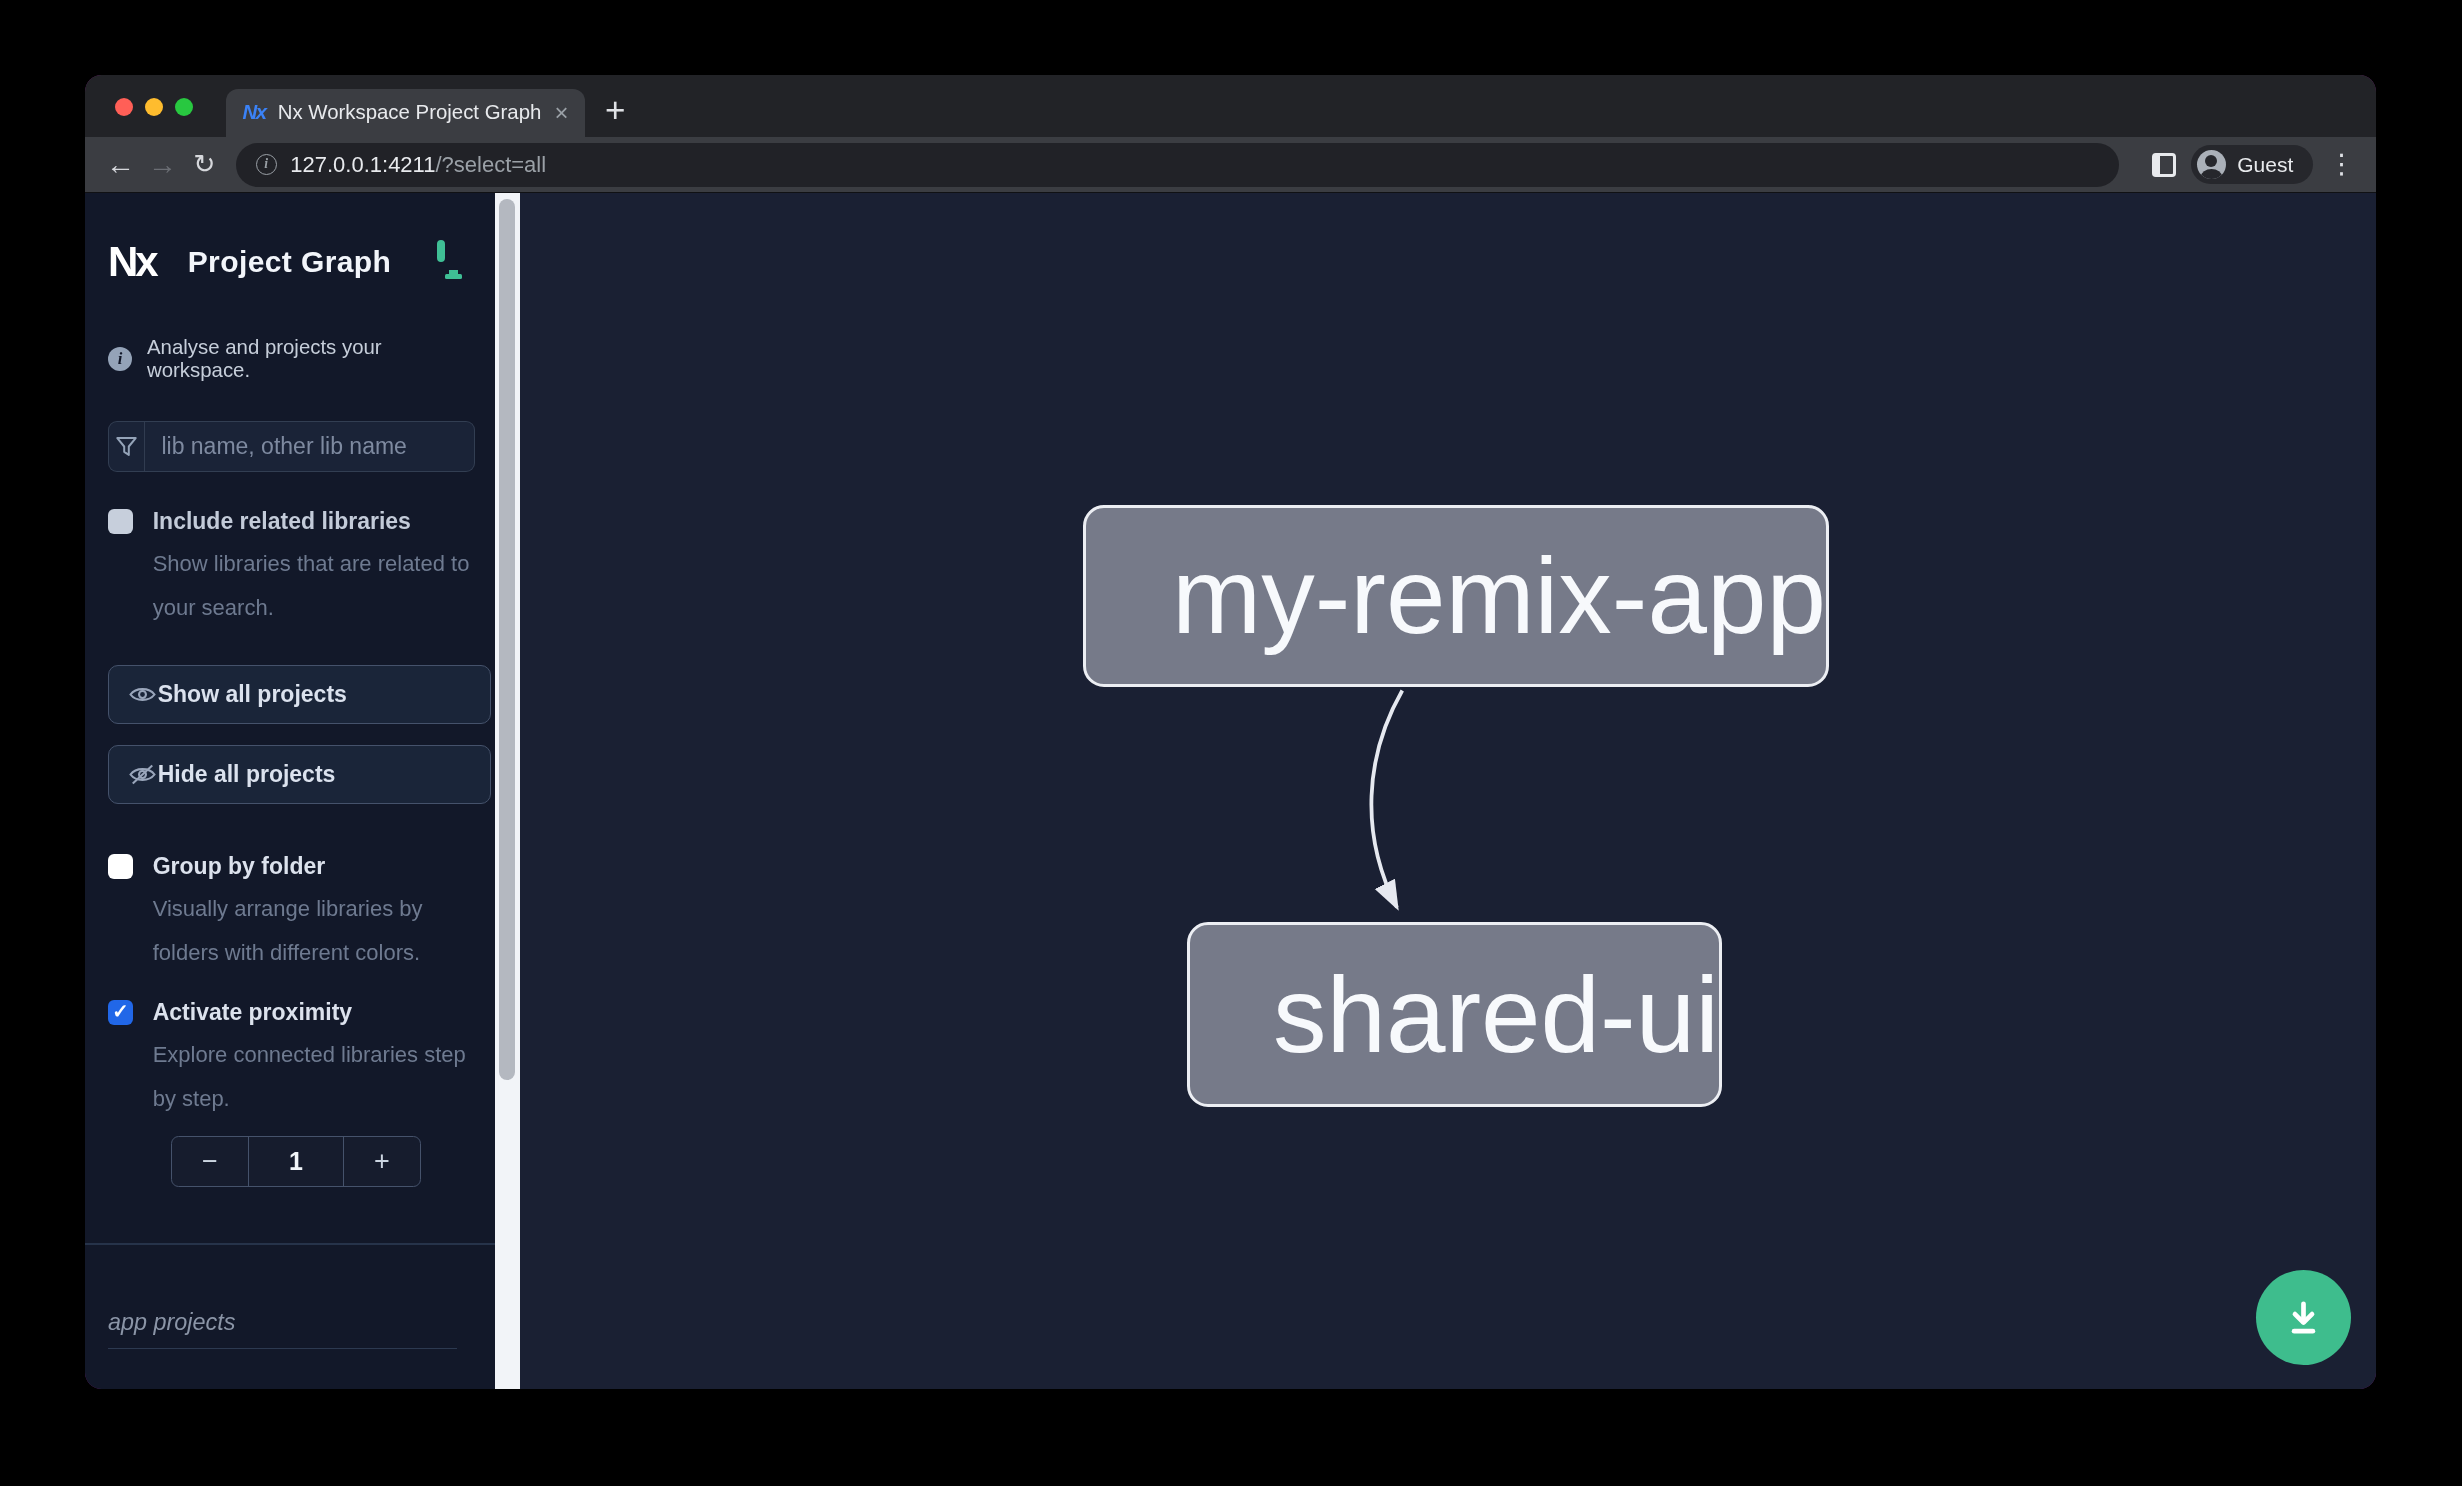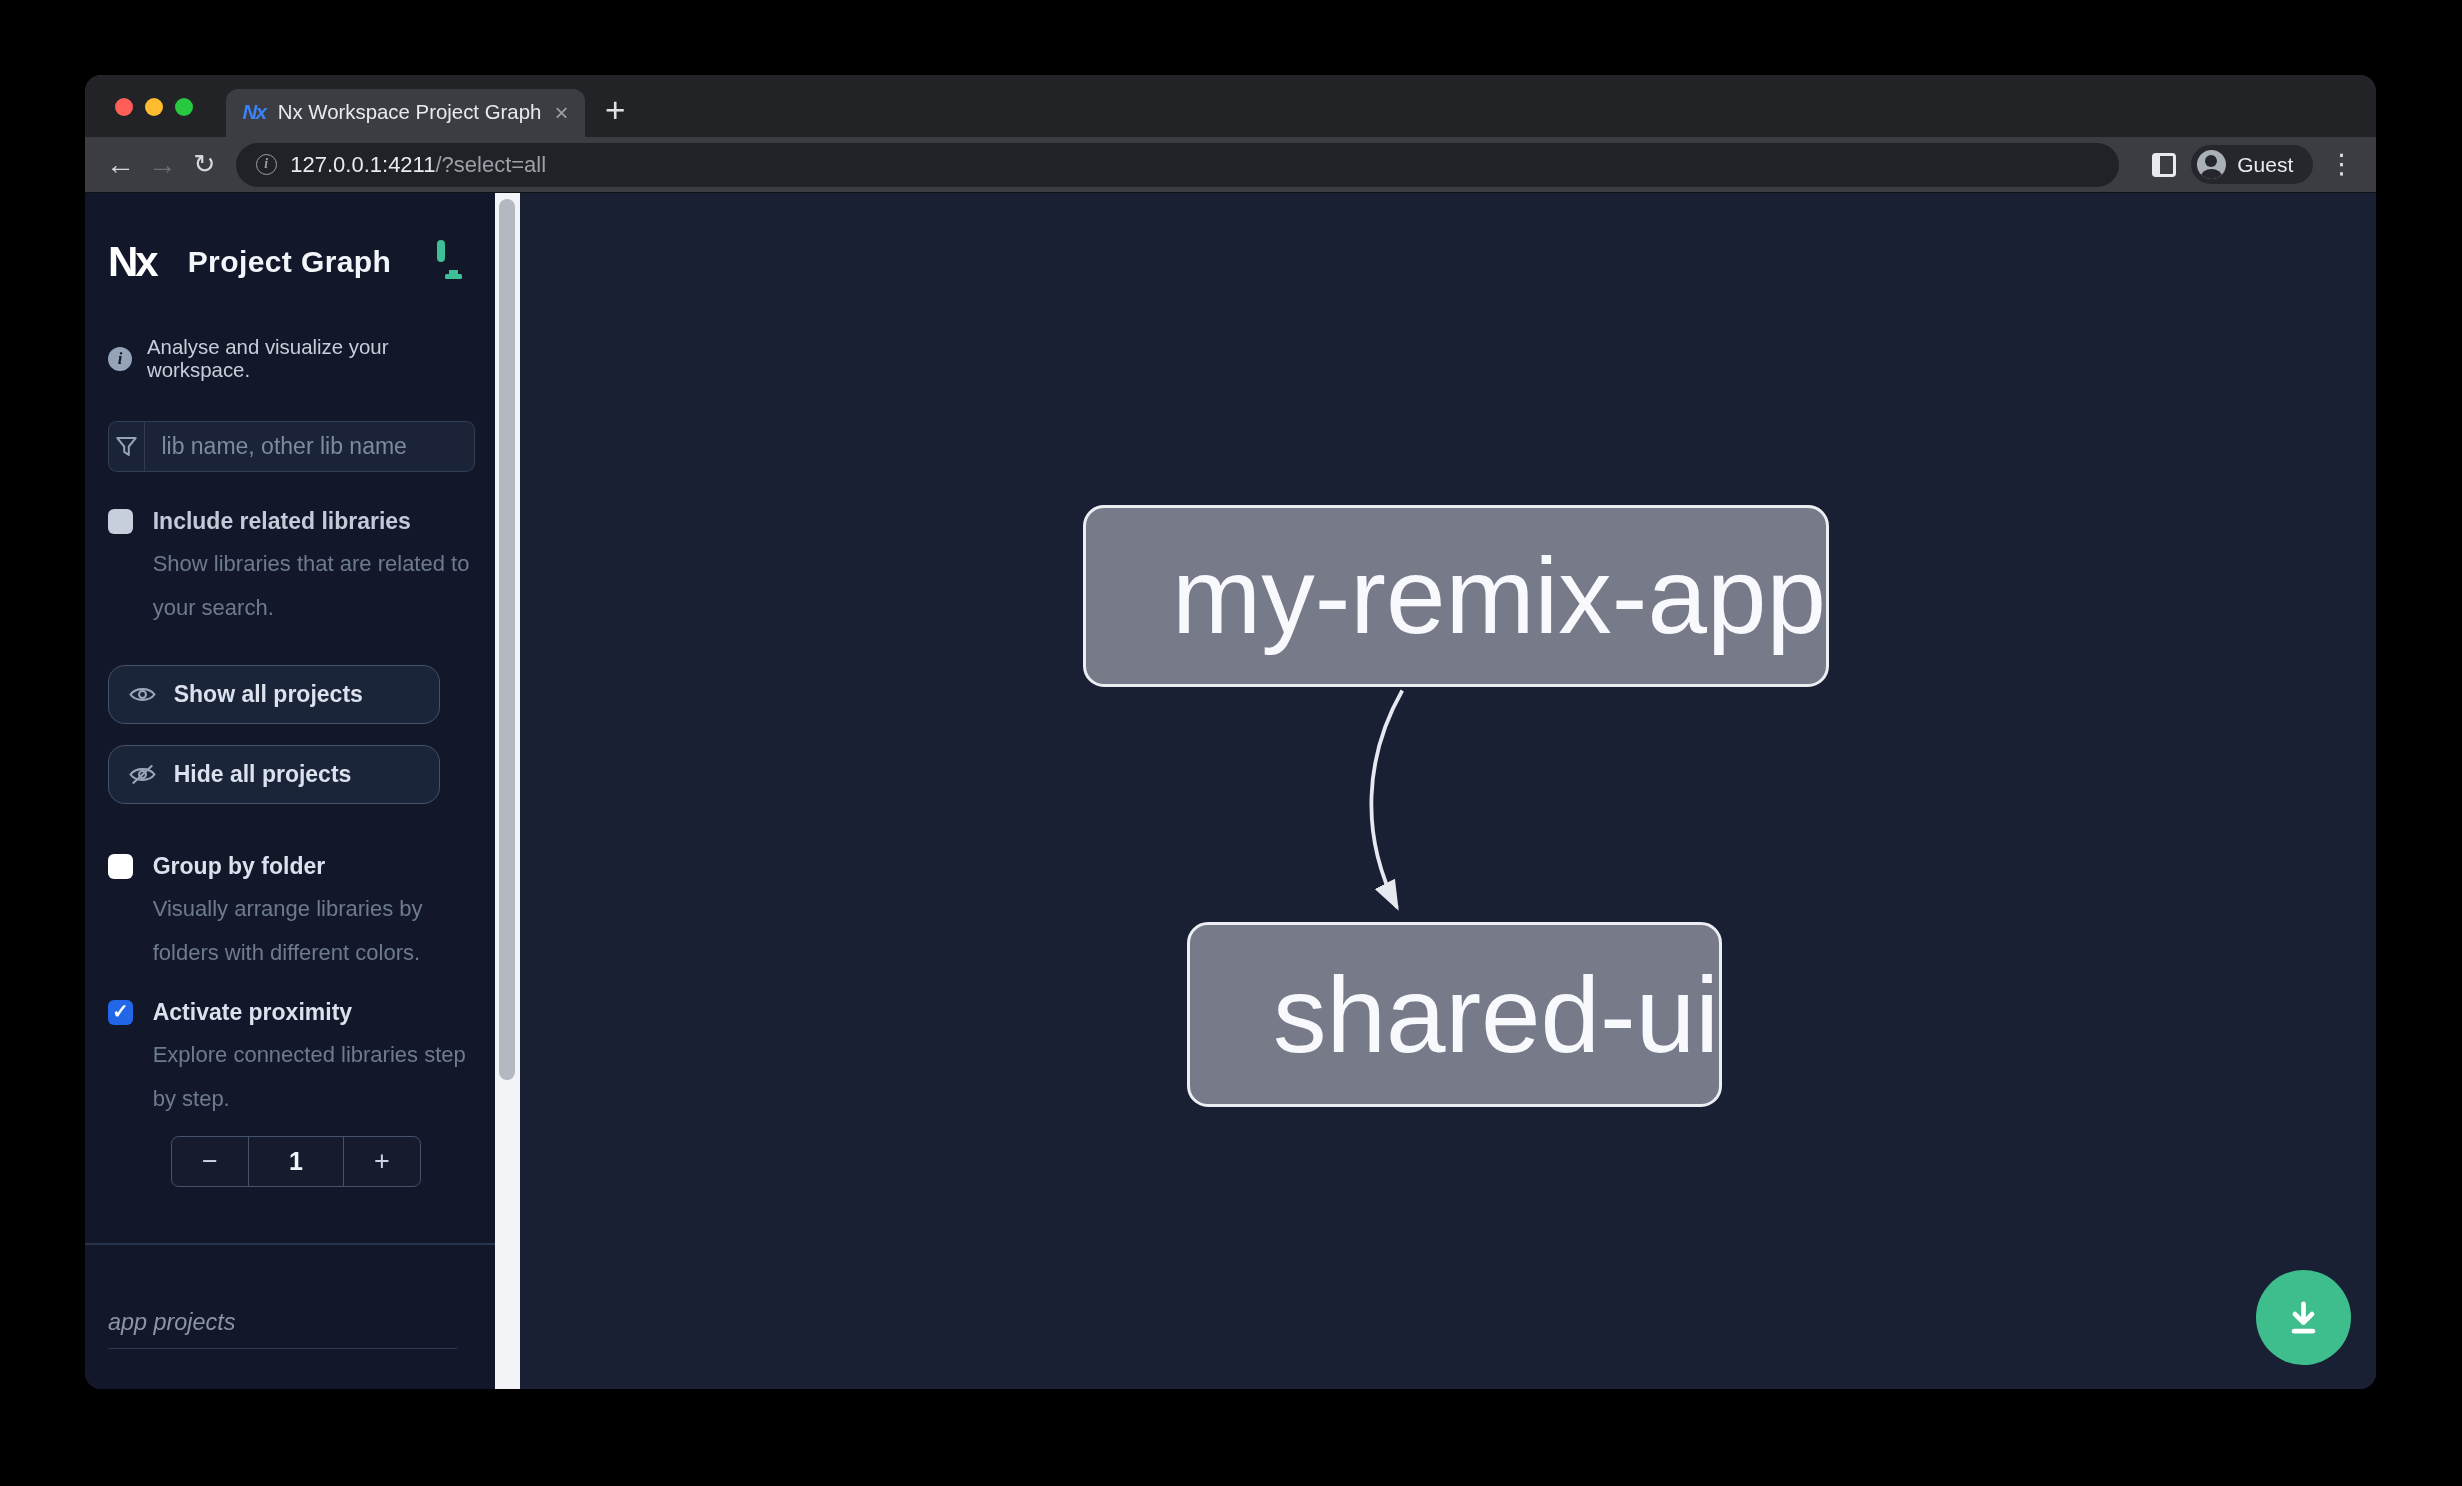--- a/index.html
+++ b/index.html
@@ -179,7 +179,7 @@
 
       <div class="sb-info">
         <span class="info-badge">i</span>
-        <span class="sb-tagline">Analyse and visualize your workspace.</span>
+        <span class="sb-tagline">Analyse and projects your workspace.</span>
       </div>
 
       <div class="filter">

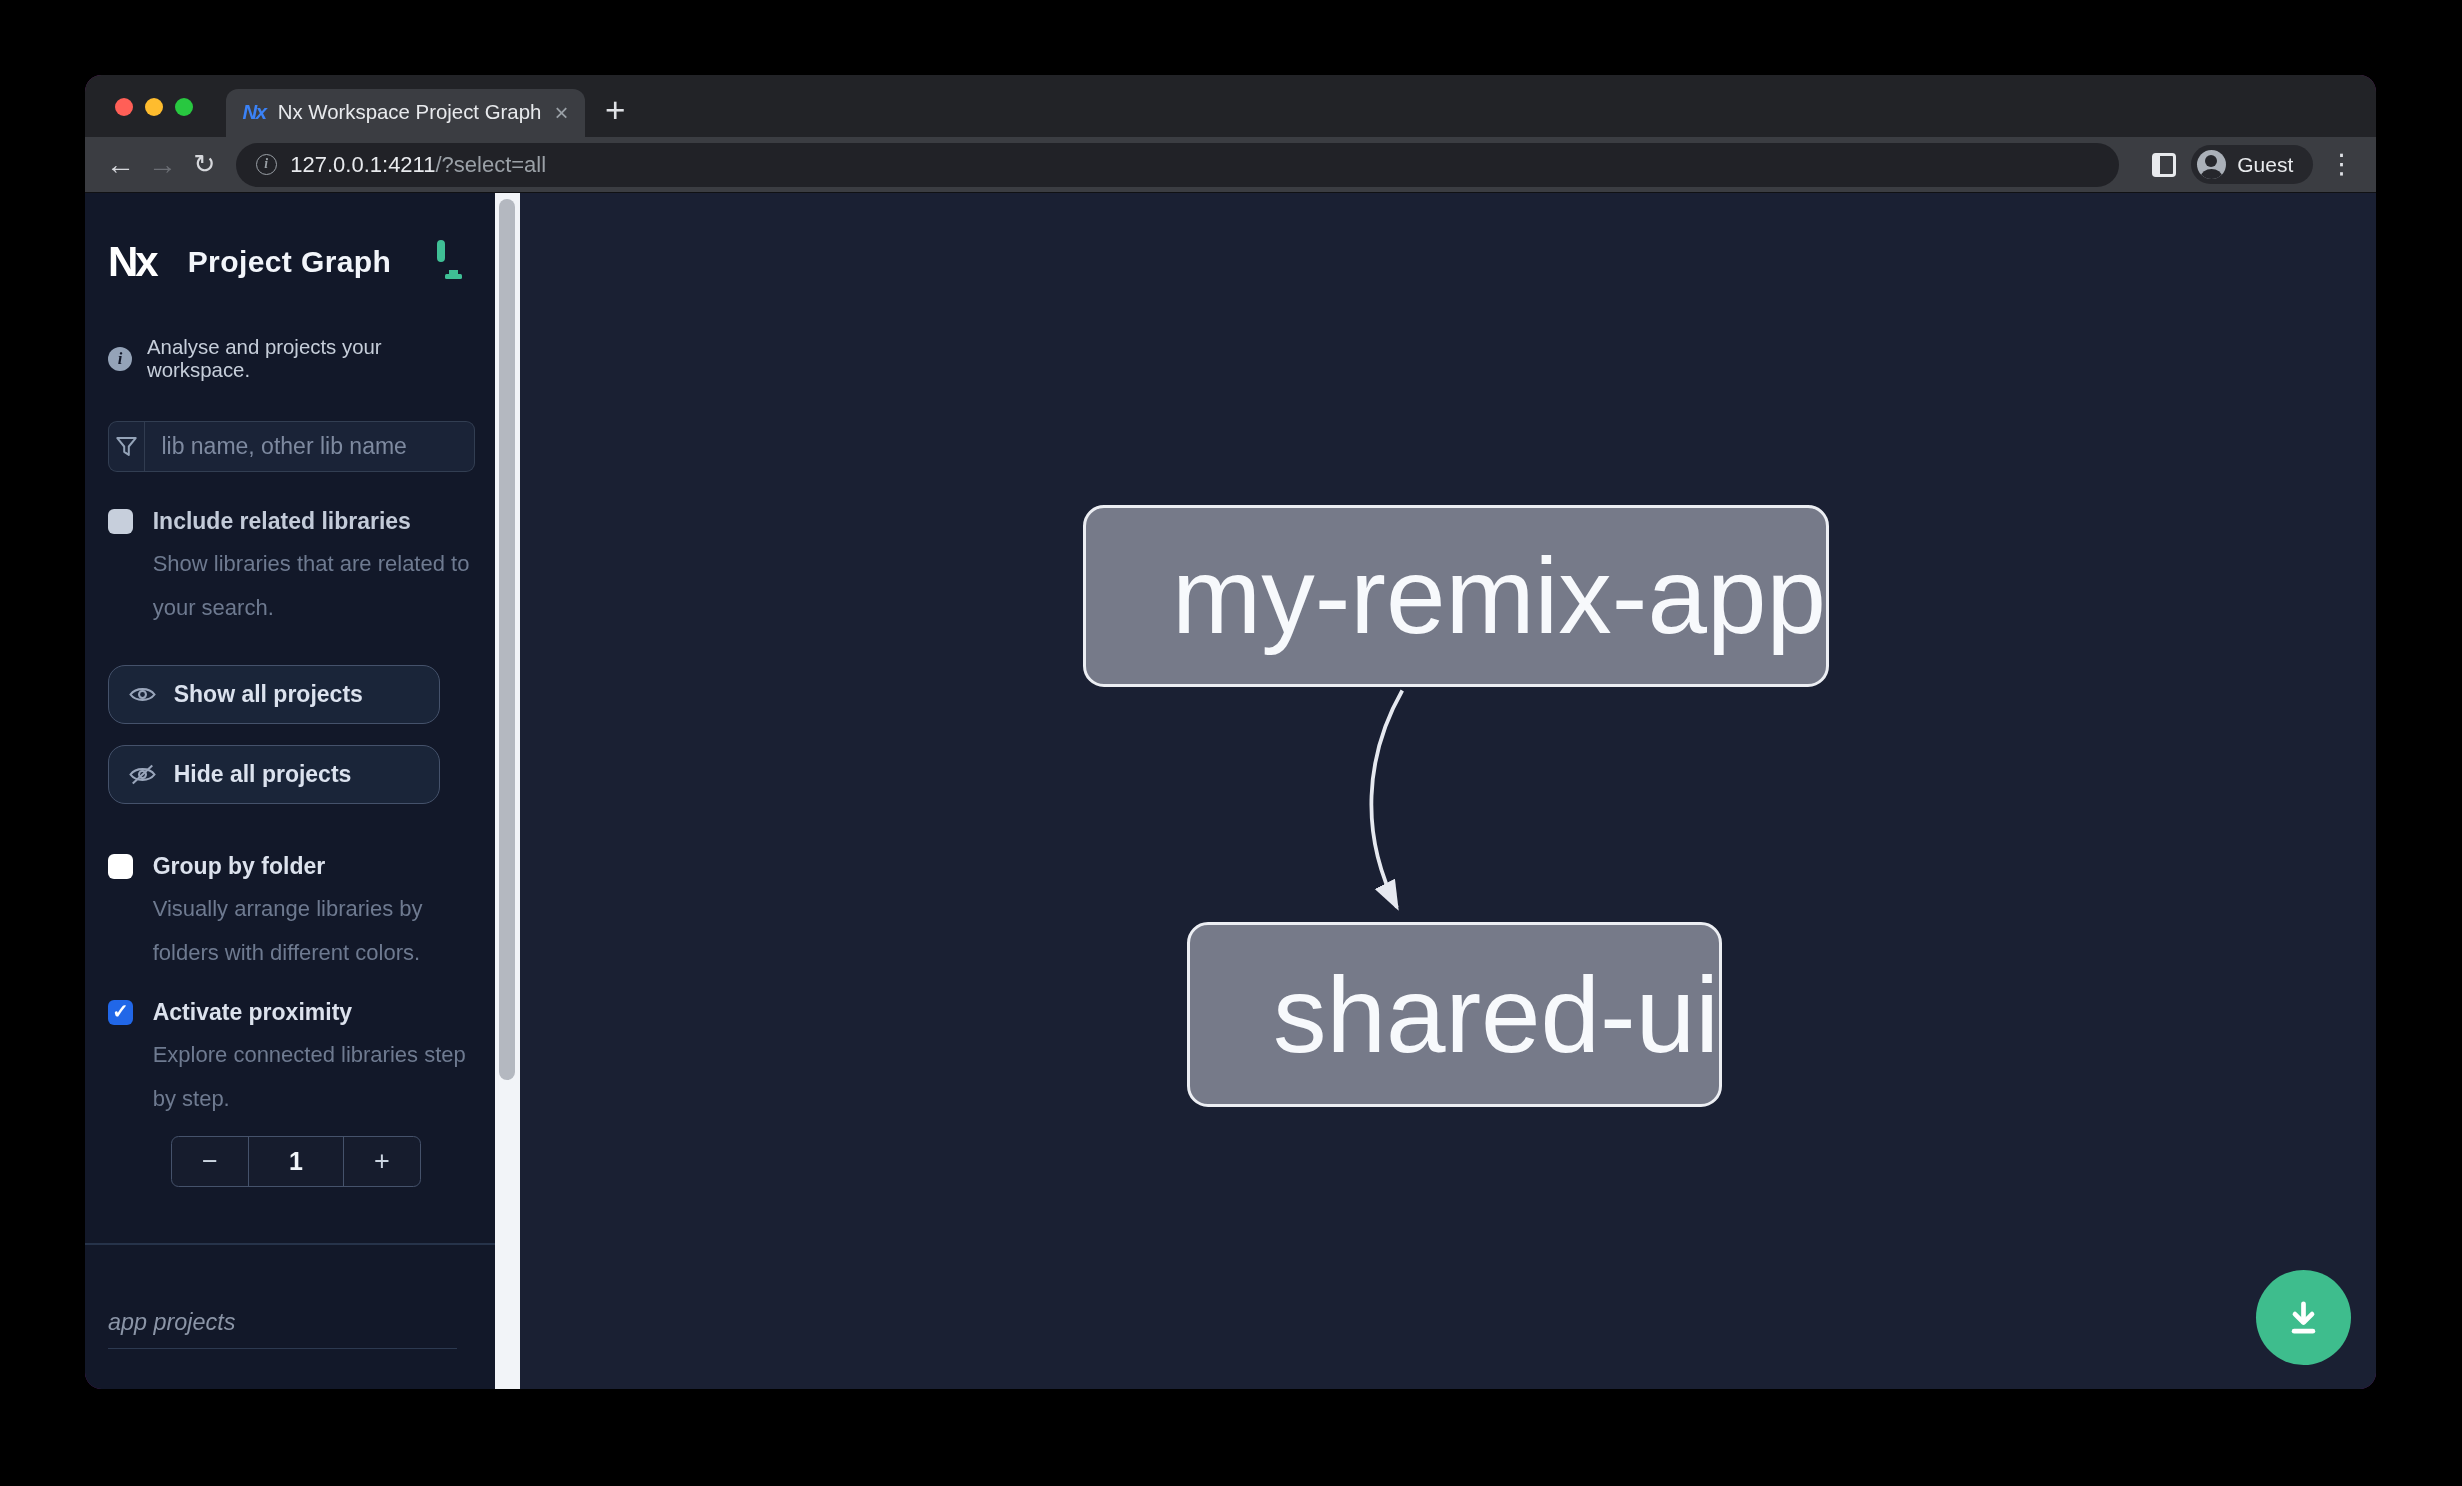--- a/index.html
+++ b/index.html
@@ -88,8 +88,8 @@
   .opt.first .opt-label { color:#c3cbd9; }
   .opt-desc { margin-top:6px; font-size:22px; line-height:44px; color:#6e7a90; }
 
-  .side-btn { display:flex; align-items:center; gap:18px; margin:35px 23px 0; width:332px; height:59px;
-              background:#1a2539; border:1.5px solid #45526b; border-radius:17px; padding:0 19.7px;
+  .side-btn { display:flex; align-items:center; gap:2px; margin:35px 23px 0; width:383px; height:59px;
+              background:#1a2539; border:1.5px solid #45526b; border-radius:10px; padding:0 19.7px;
               font-family:"Liberation Sans", sans-serif; font-size:23px; font-weight:700; color:#dbe2ee; }
   .side-btn + .side-btn { margin-top:21px; }
   .side-btn svg { flex:none; }

